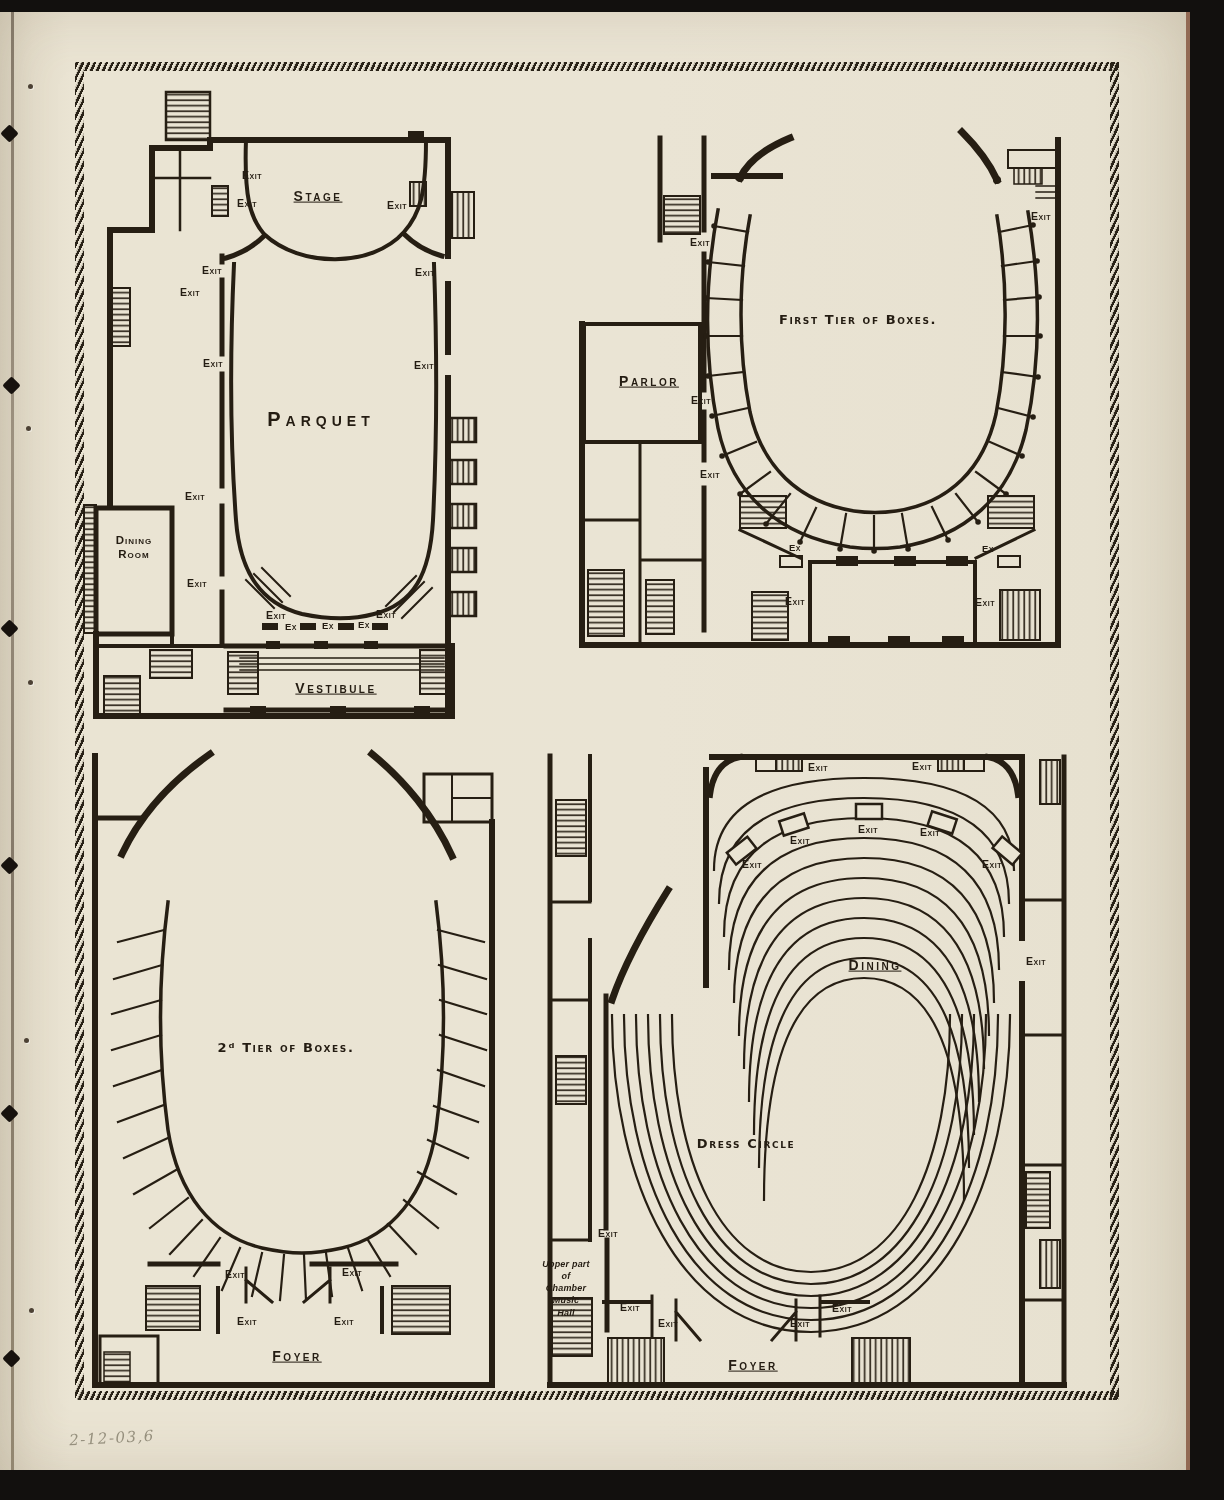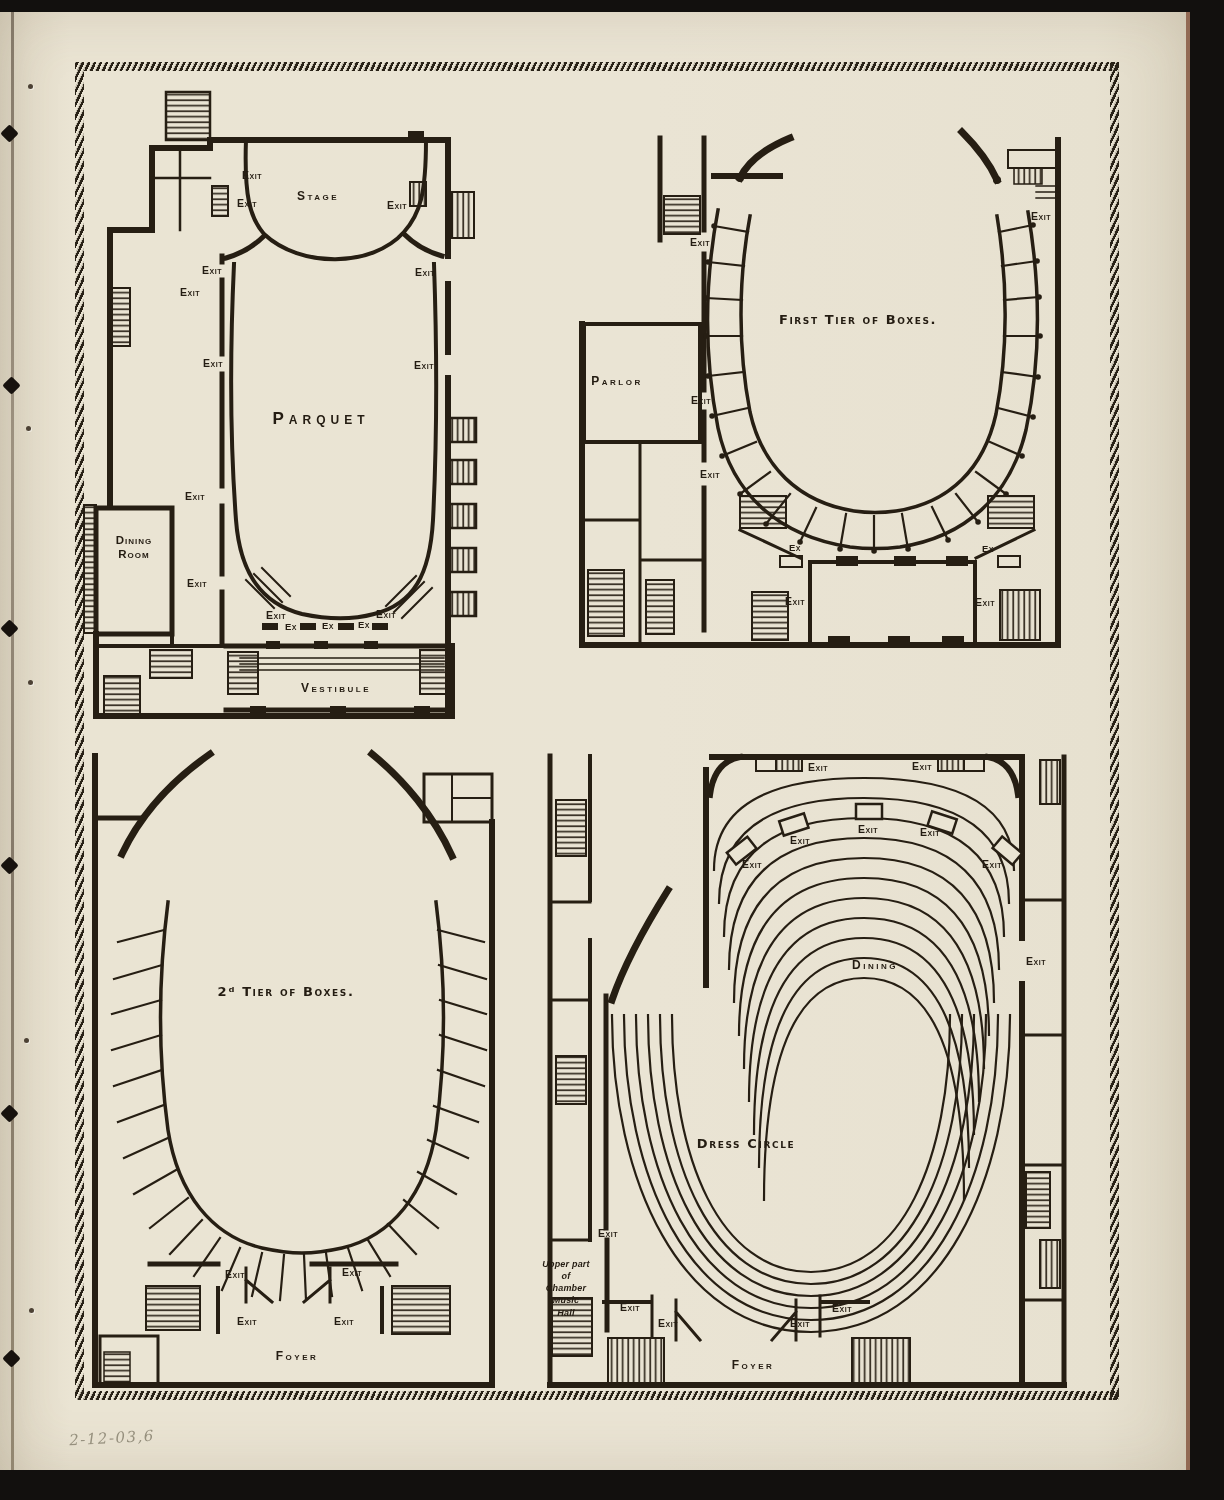--- a/index.html
+++ b/index.html
@@ -24,7 +24,7 @@
       font-variant:small-caps;white-space:pre-line;text-align:center;line-height:1.2;}
   .exit{font-size:10.5px;letter-spacing:.5px;}
   .ex{font-size:9.5px;letter-spacing:.4px;}
-  .room{font-size:12px;letter-spacing:2.5px;}
+  .room{font-size:14px;letter-spacing:2.5px;text-decoration:underline;}
   .big{font-size:17px;letter-spacing:5px;}
   .ttl{font-size:13px;letter-spacing:1.6px;font-family:"DejaVu Sans","Liberation Sans",sans-serif;}
   .sm{font-size:11.5px;letter-spacing:1px;}

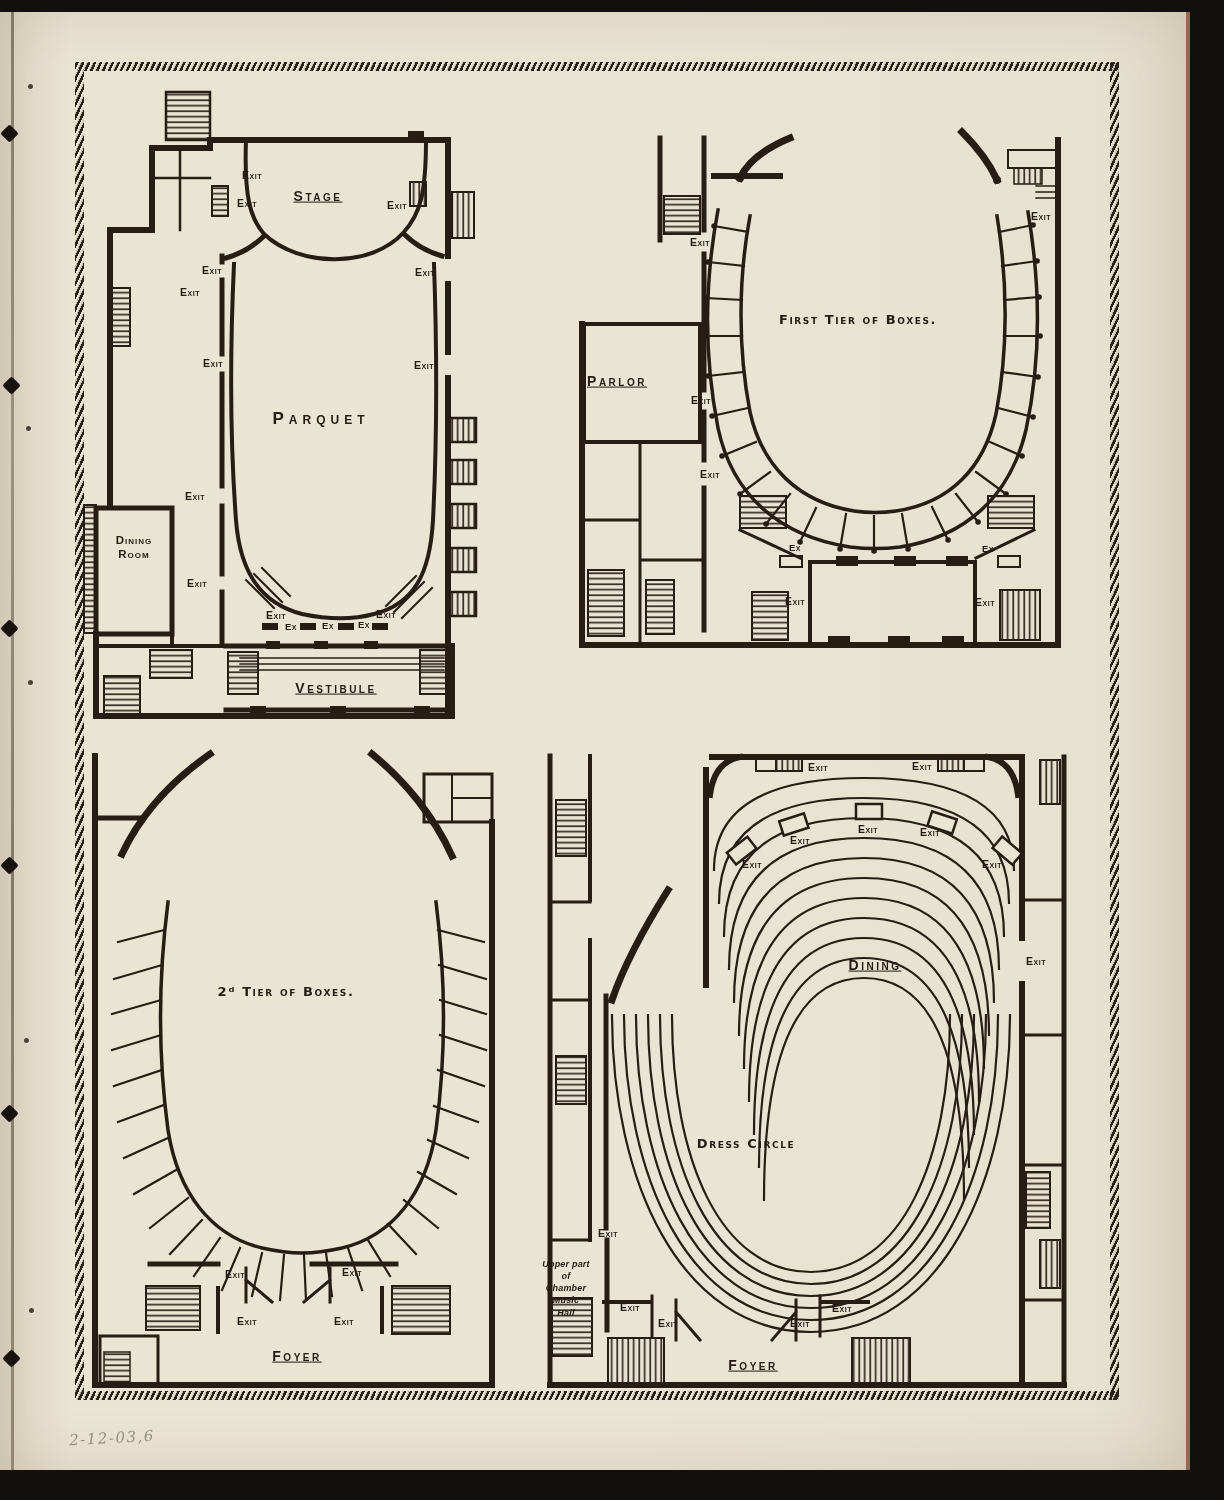--- a/index.html
+++ b/index.html
@@ -256,7 +256,7 @@
   <div class="lb ex" style="left:364px;top:625px">Ex</div>
 
   <div class="lb ttl" style="left:858px;top:320px">First Tier of Boxes.</div>
-  <div class="lb room" style="left:617px;top:381px">Parlor</div>
+  <div class="lb room" style="left:649px;top:381px">Parlor</div>
   <div class="lb exit" style="left:700px;top:242px">Exit</div>
   <div class="lb exit" style="left:1041px;top:216px">Exit</div>
   <div class="lb exit" style="left:701px;top:400px">Exit</div>

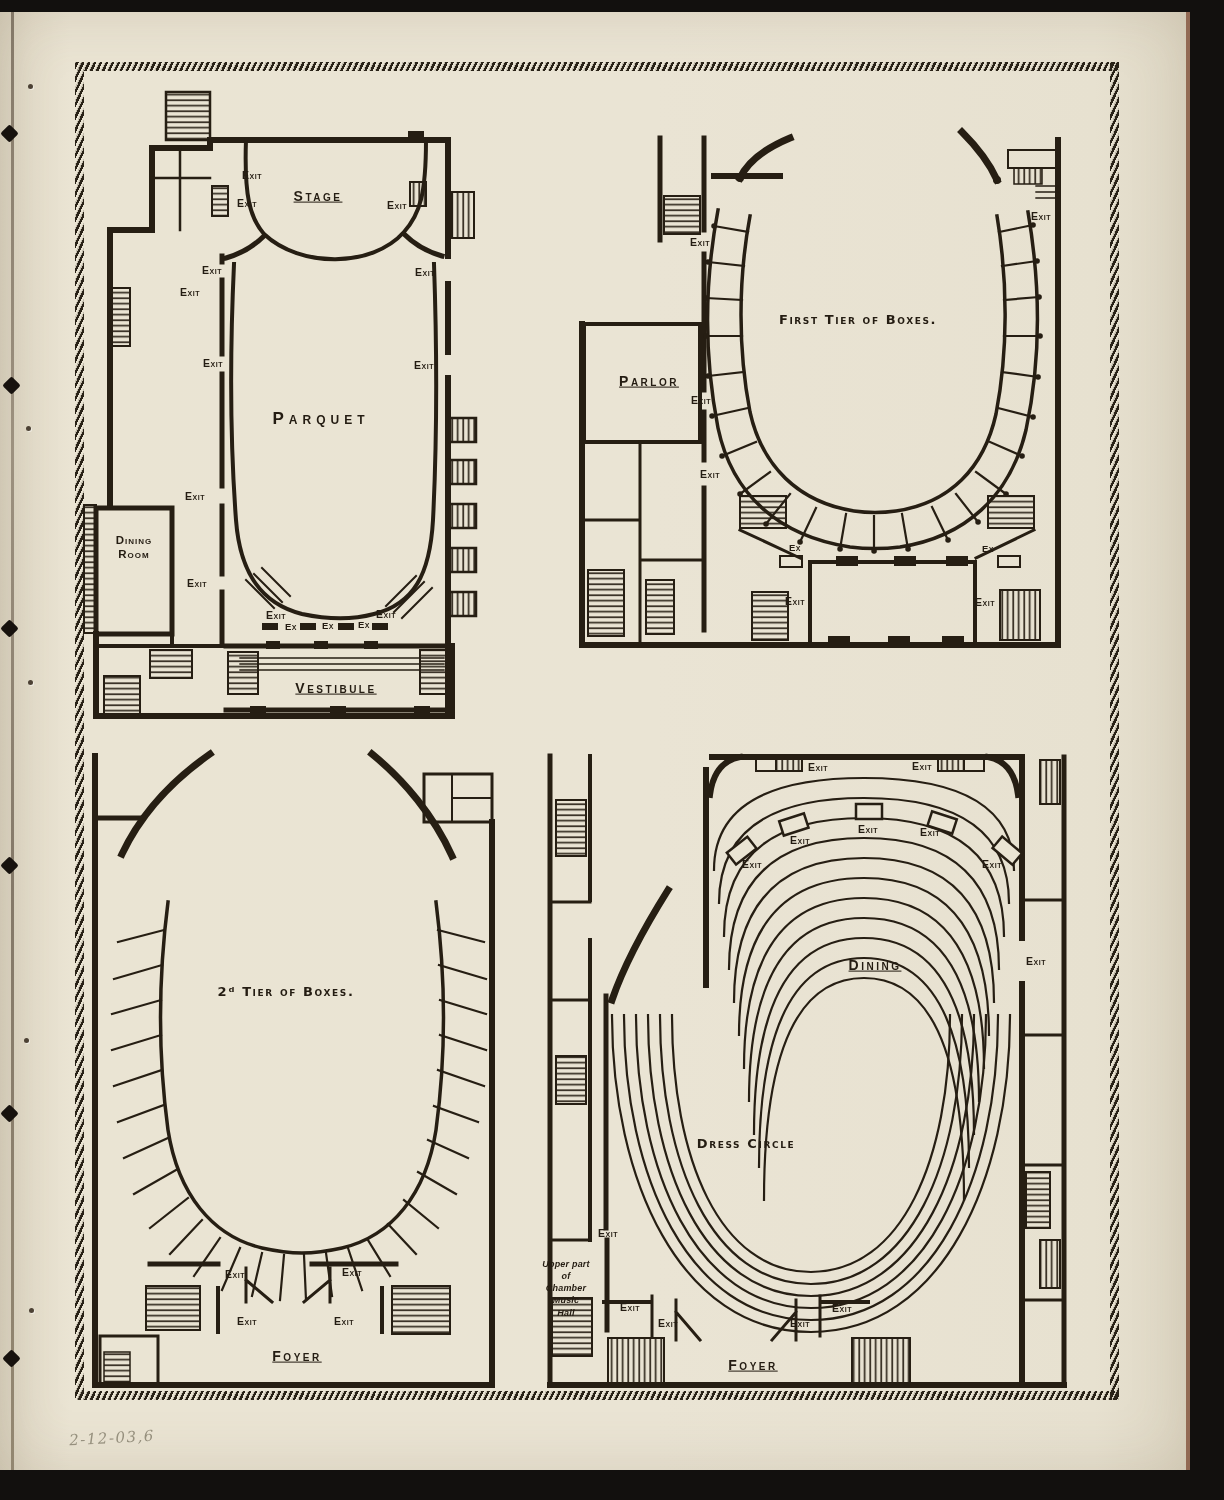--- a/index.html
+++ b/index.html
@@ -25,7 +25,7 @@
   .exit{font-size:10.5px;letter-spacing:.5px;}
   .ex{font-size:9.5px;letter-spacing:.4px;}
   .room{font-size:14px;letter-spacing:2.5px;text-decoration:underline;}
-  .big{font-size:17px;letter-spacing:5px;}
+  .big{font-size:20px;letter-spacing:5px;}
   .ttl{font-size:13px;letter-spacing:1.6px;font-family:"DejaVu Sans","Liberation Sans",sans-serif;}
   .sm{font-size:11.5px;letter-spacing:1px;}
   .note{font-size:9px;letter-spacing:.2px;font-style:italic;line-height:1.35;font-variant:normal;}

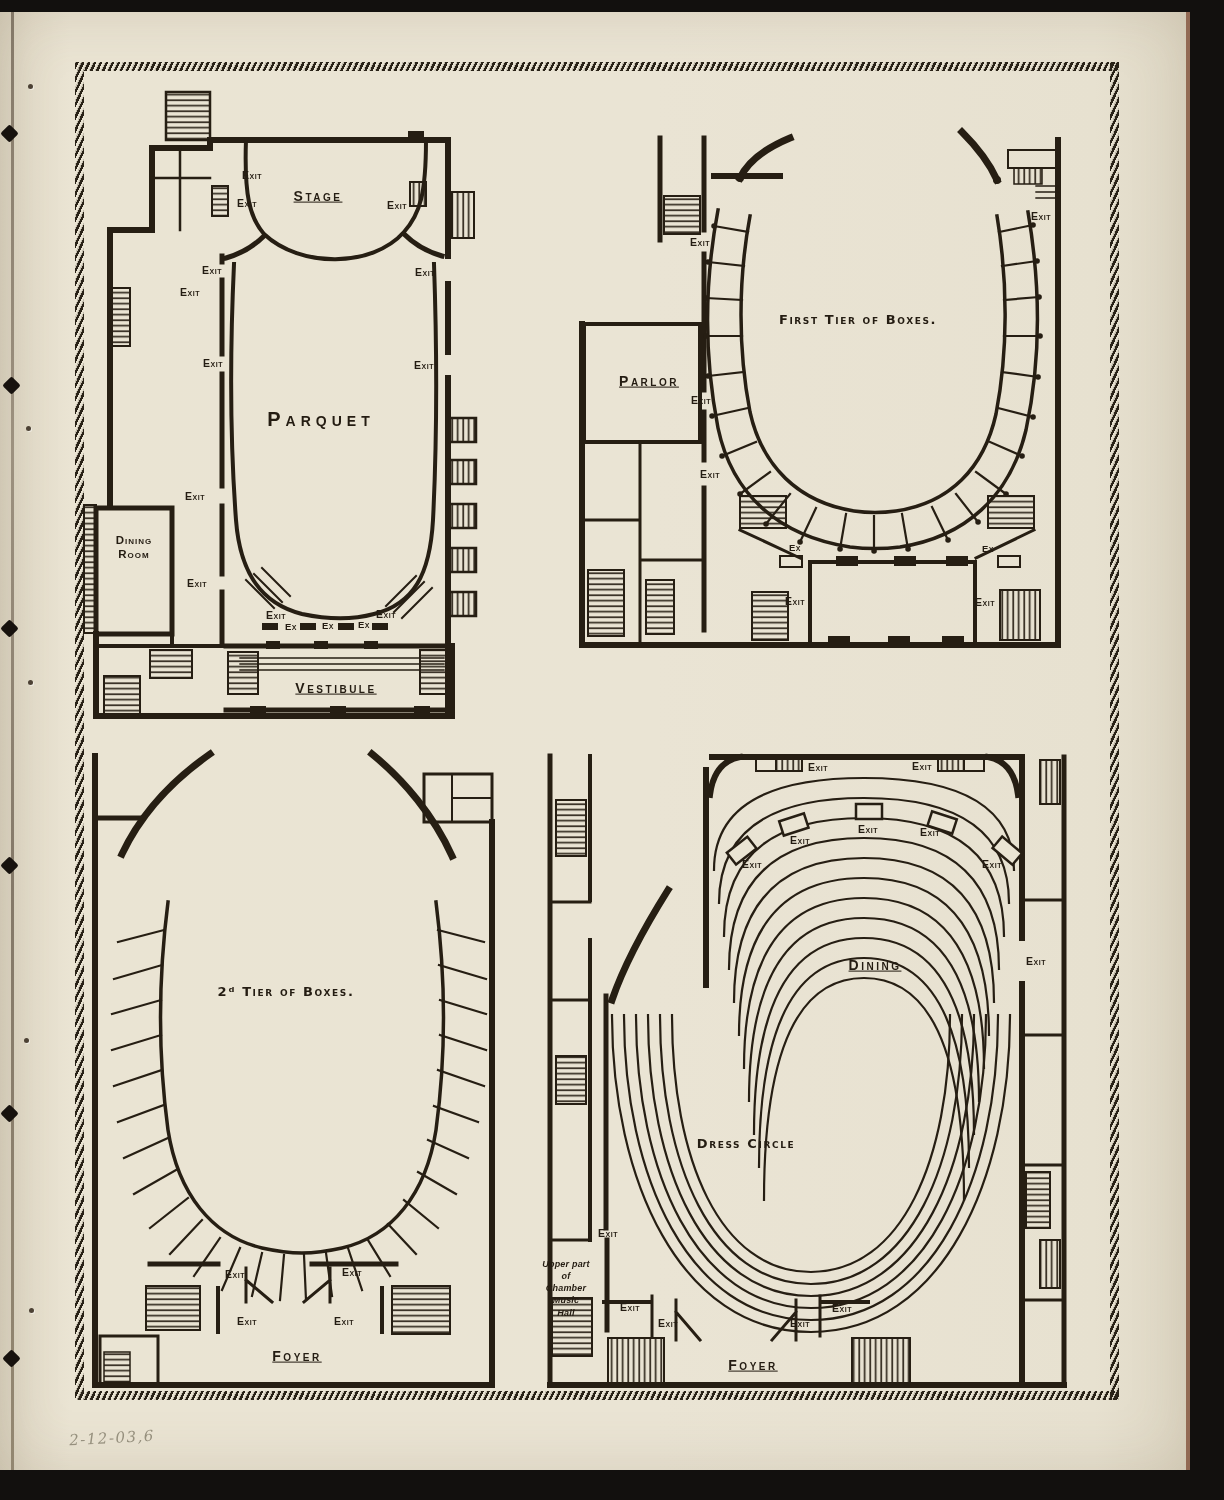--- a/index.html
+++ b/index.html
@@ -266,7 +266,7 @@
   <div class="lb ex" style="left:795px;top:548px">Ex</div>
   <div class="lb ex" style="left:988px;top:549px">Ex</div>
 
-  <div class="lb ttl" style="left:286px;top:992px">2ᵈ Tier of Boxes.</div>
+  <div class="lb ttl" style="left:286px;top:1048px">2ᵈ Tier of Boxes.</div>
   <div class="lb exit" style="left:235px;top:1274px">Exit</div>
   <div class="lb exit" style="left:352px;top:1272px">Exit</div>
   <div class="lb exit" style="left:247px;top:1321px">Exit</div>

